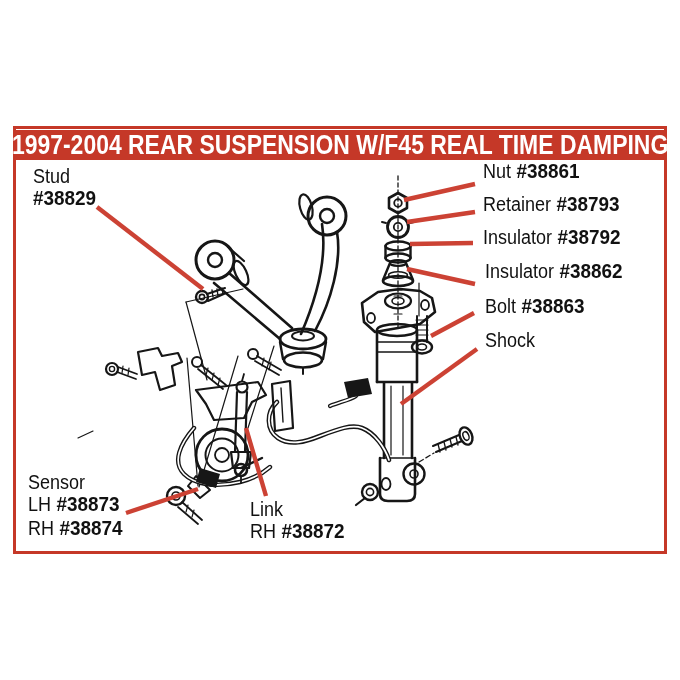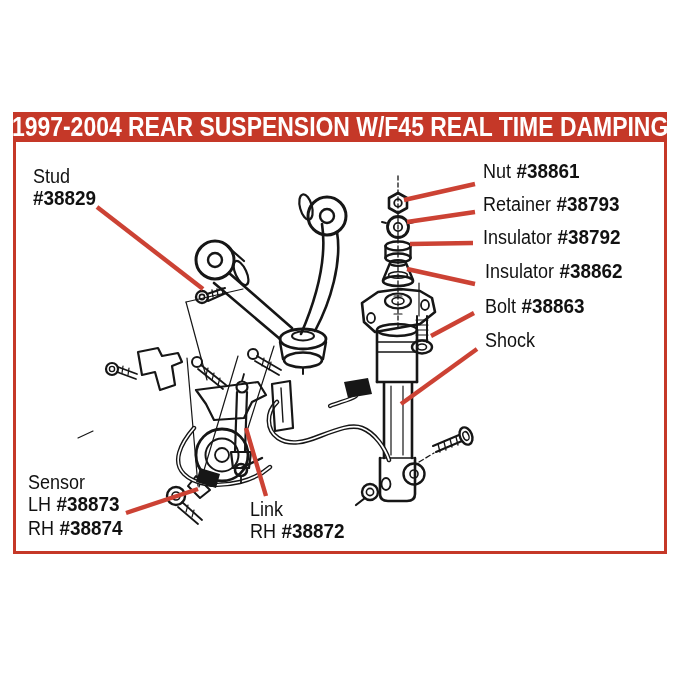--- a/index.html
+++ b/index.html
@@ -12,7 +12,7 @@
     border:3px solid var(--banner-red,#C53828);box-sizing:border-box;background:#fff;
   }
   .banner{
-    position:absolute;left:13px;top:112px;width:654px;height:30px;
+    position:absolute;left:13px;top:130px;width:654px;height:30px;
     background:var(--banner-red,#C53828);display:flex;align-items:center;justify-content:center;
     z-index:3;
   }

